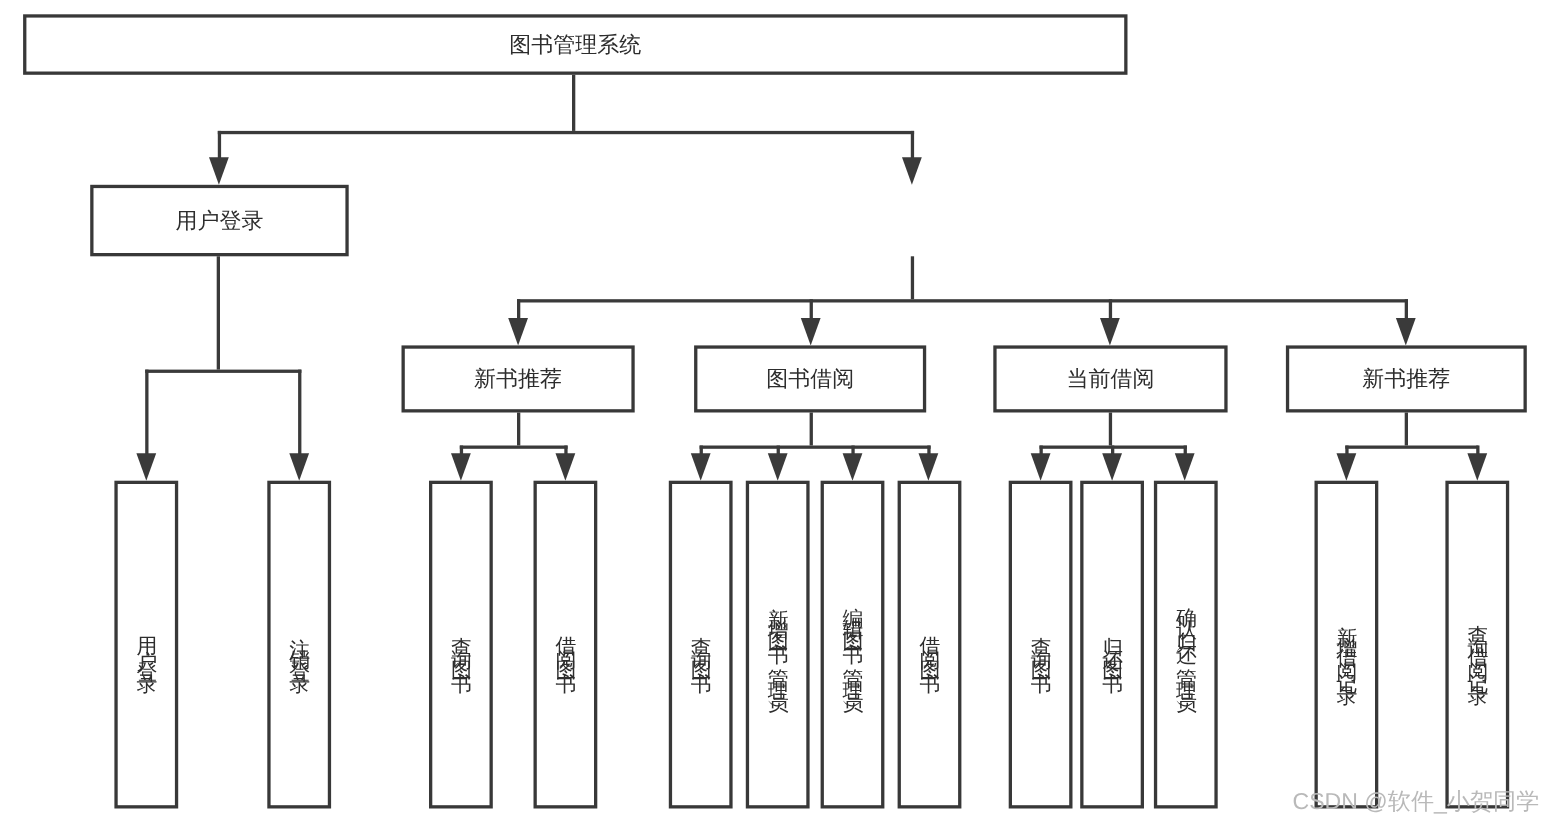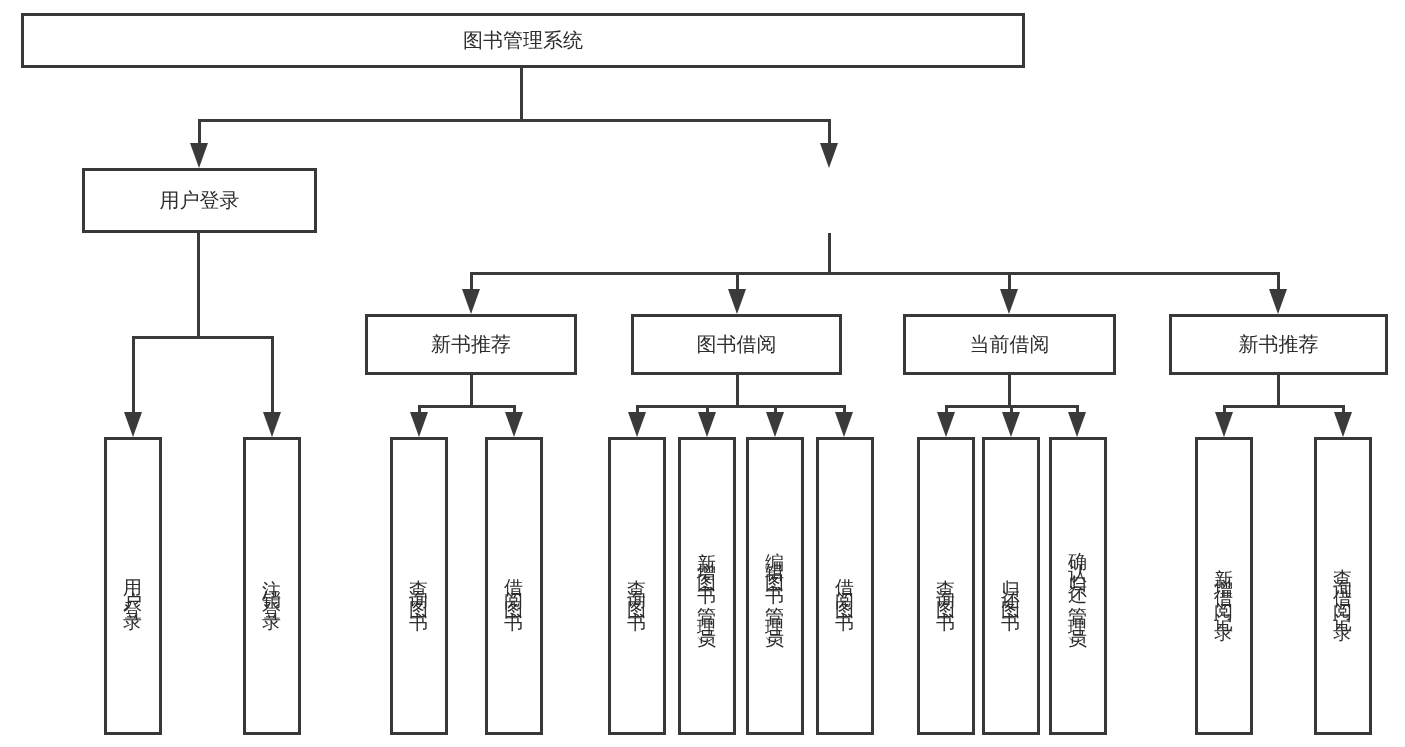--- a/index.html
+++ b/index.html
@@ -138,6 +138,7 @@
   <div class="vnode" style="left:1195px;top:437px;width:58px;height:298px;">新增借阅记录</div>
   <div class="vnode" style="left:1314px;top:437px;width:58px;height:298px;">查询借阅记录</div>
 
+  <div class="watermark">CSDN @软件_小贺同学</div>
 
 </div>
 

